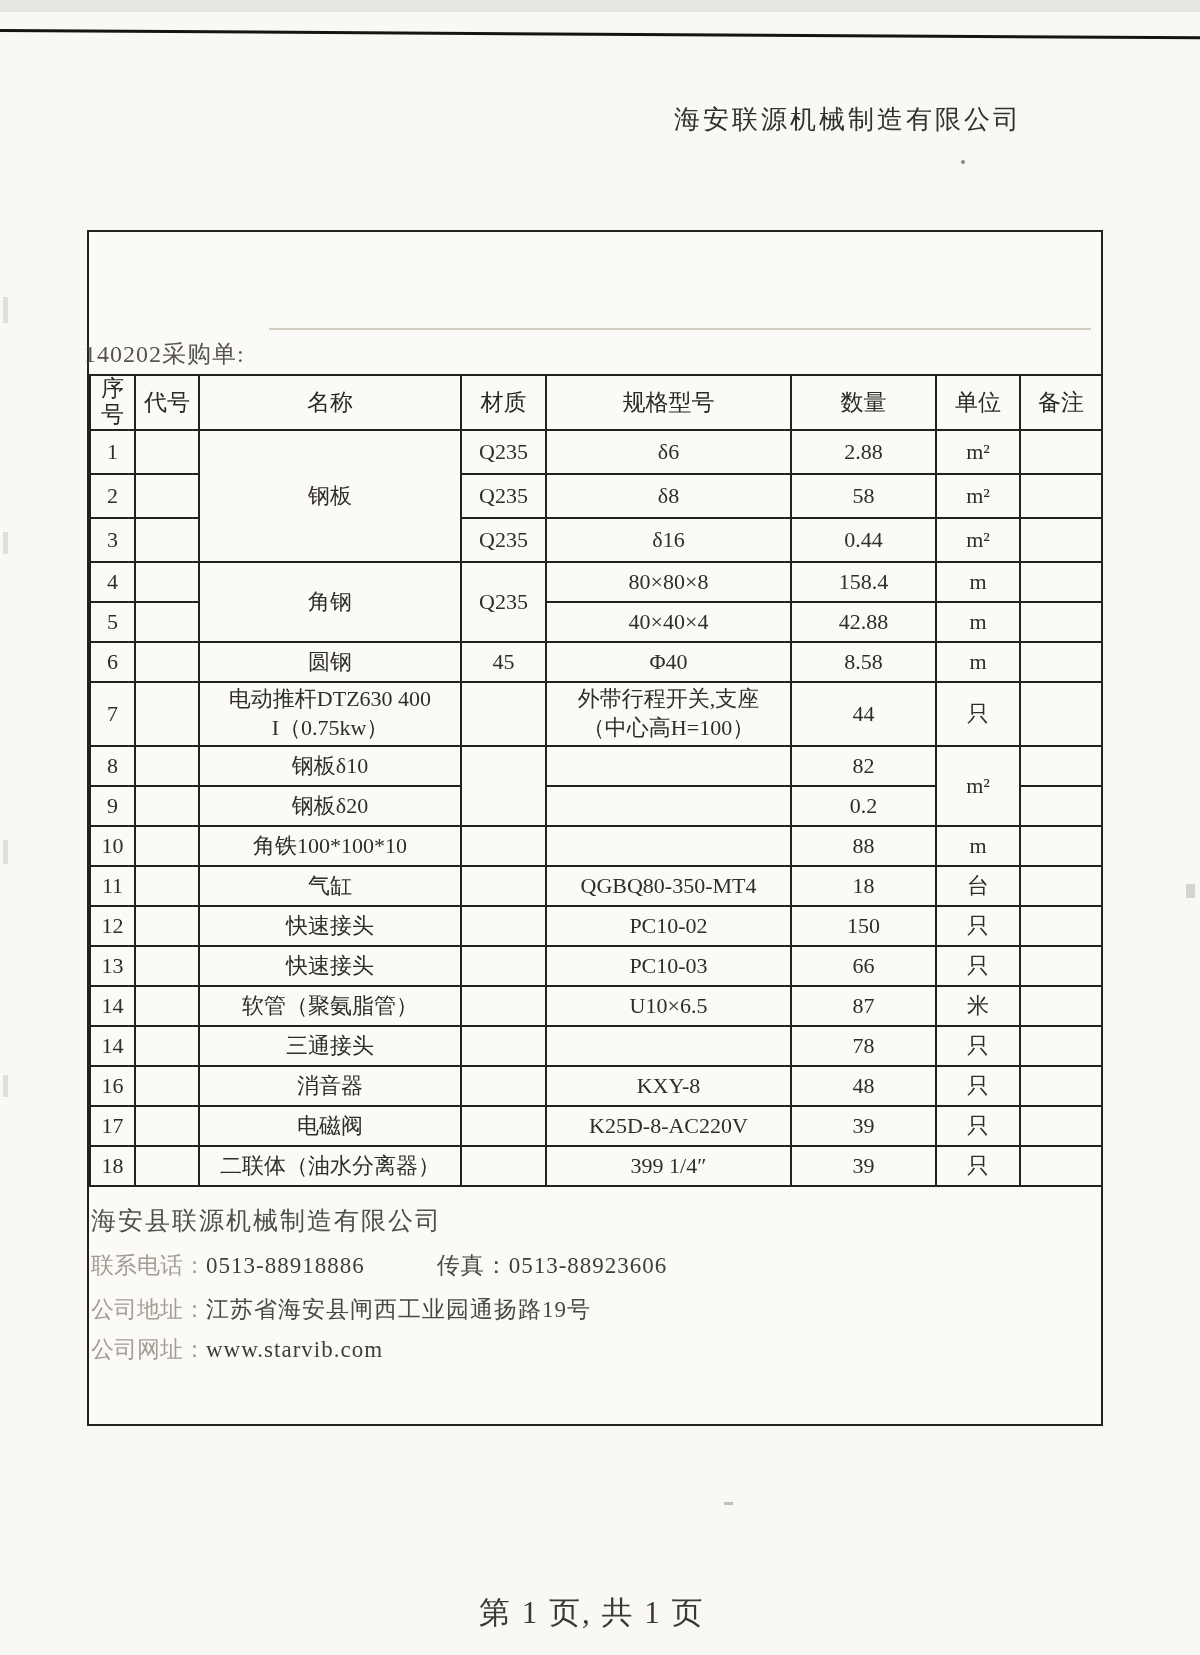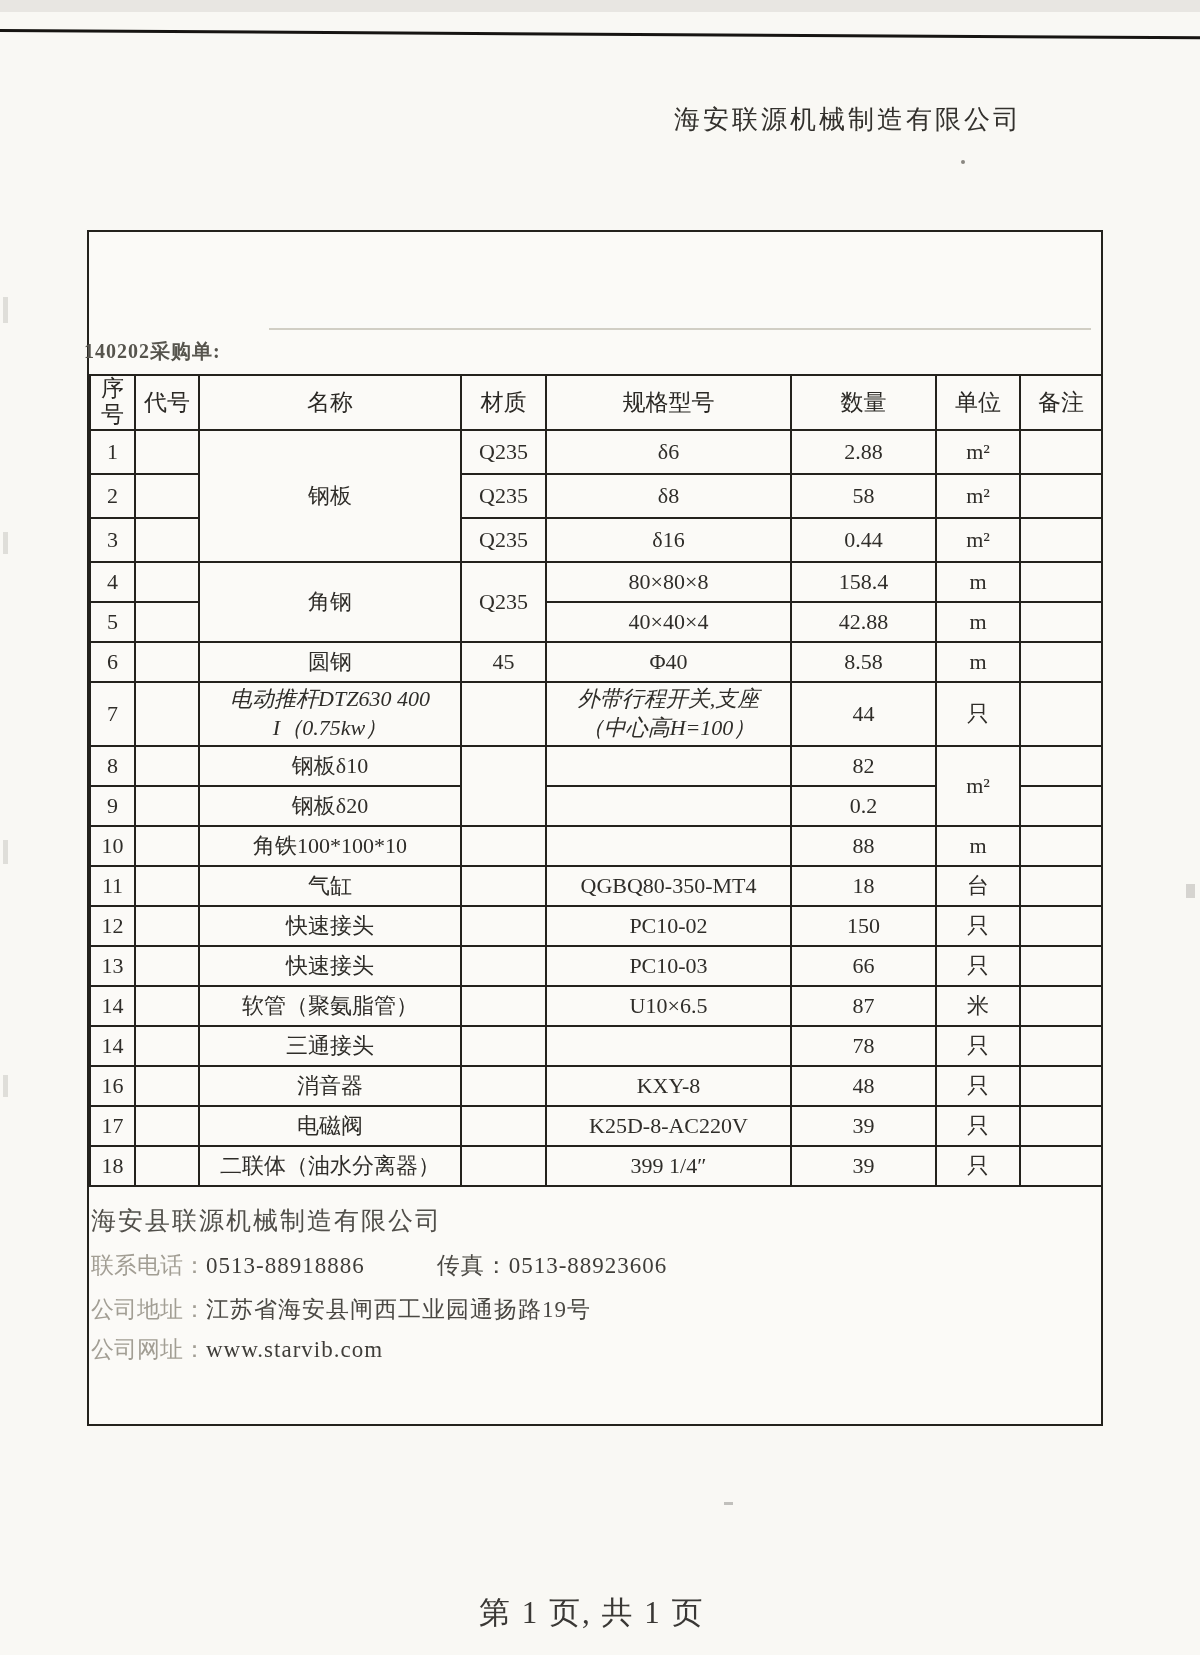--- a/index.html
+++ b/index.html
@@ -33,7 +33,7 @@
   }
   .doc-label {
     position:absolute; left:-5px; top:106px;
-    font-size:20px; color:#56544d; letter-spacing:1px; white-space:nowrap;font-weight:bold;
+    font-size:24px; color:#56544d; letter-spacing:1px; white-space:nowrap;
   }
   
   table.po {

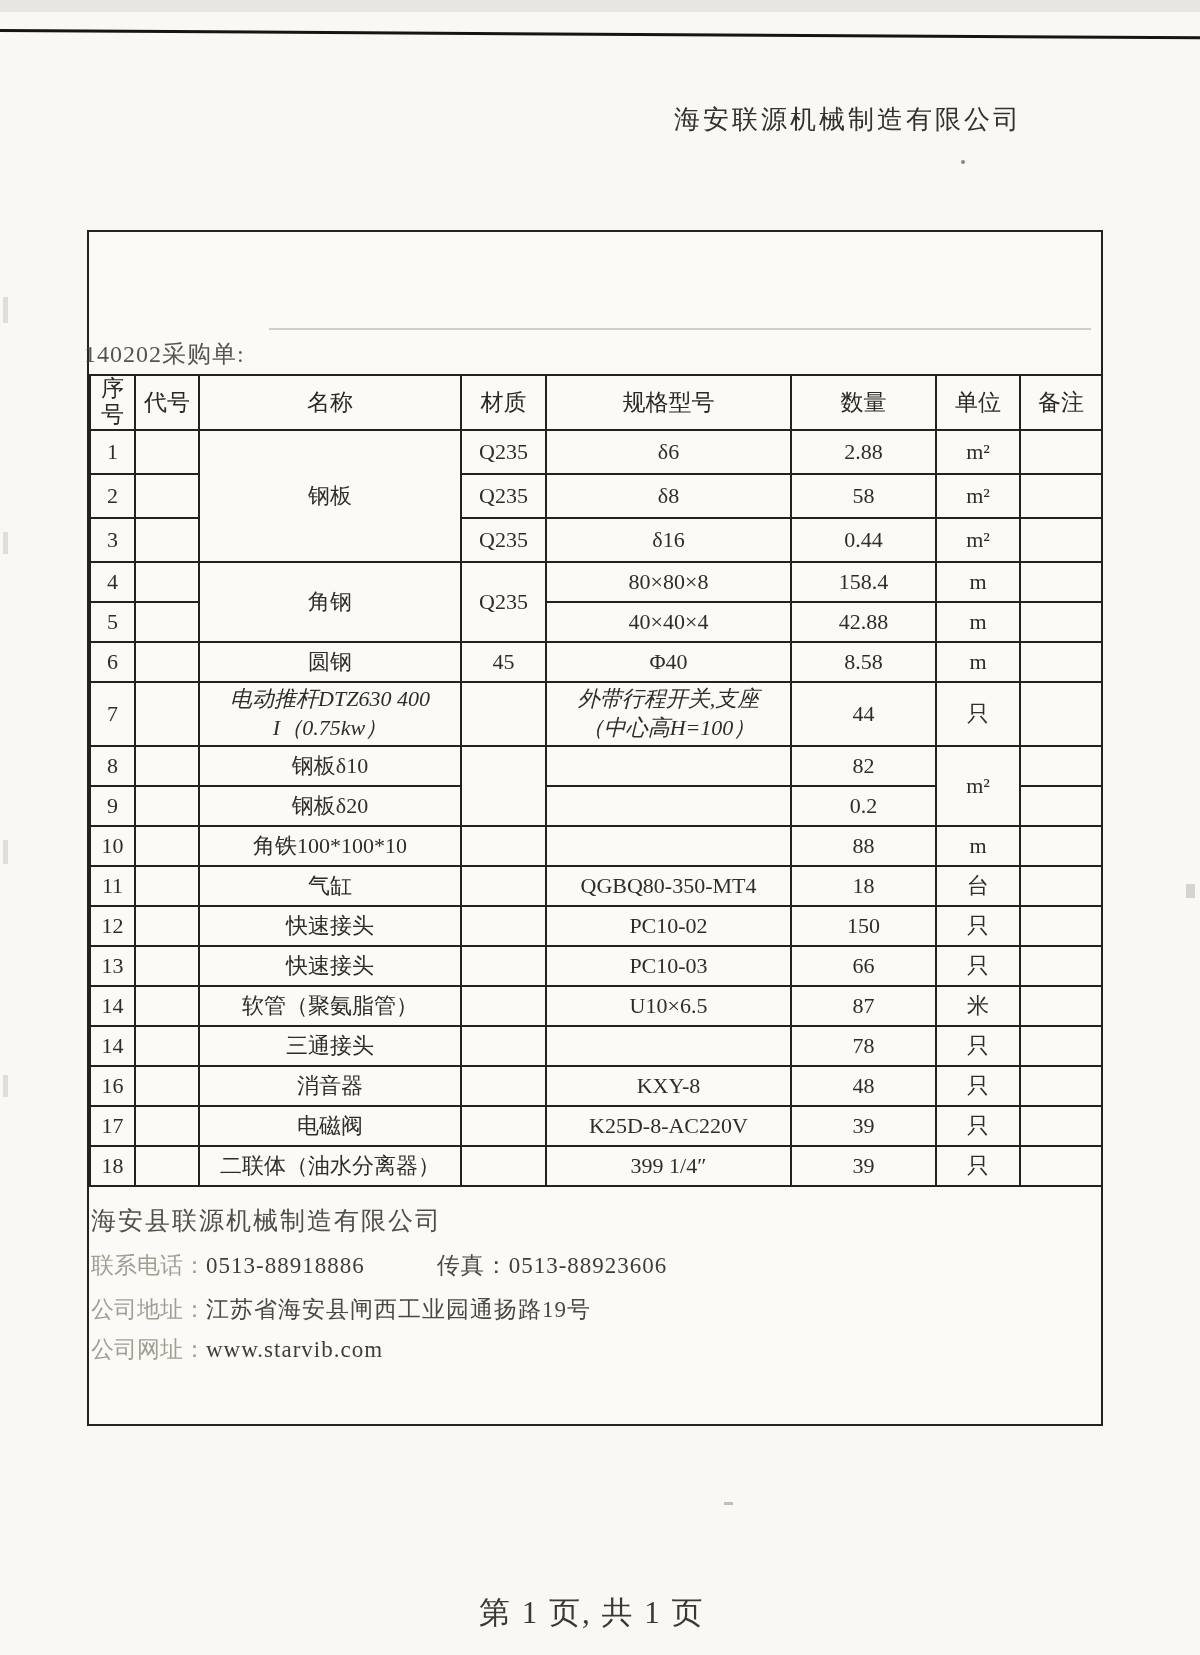--- a/index.html
+++ b/index.html
@@ -52,7 +52,7 @@
   tr.rh-b { height:40px; }
   tr.rh-c { height:64px; }
   tr.rh-d { height:40px; }
-  td.multiline { white-space:pre-line; line-height:1.3; font-size:21px;font-style:italic; }
+  td.multiline { white-space:pre-line; line-height:1.3; font-size:21px; }
   td.unit-cell { font-size:21px; }
   
   .company-name {

